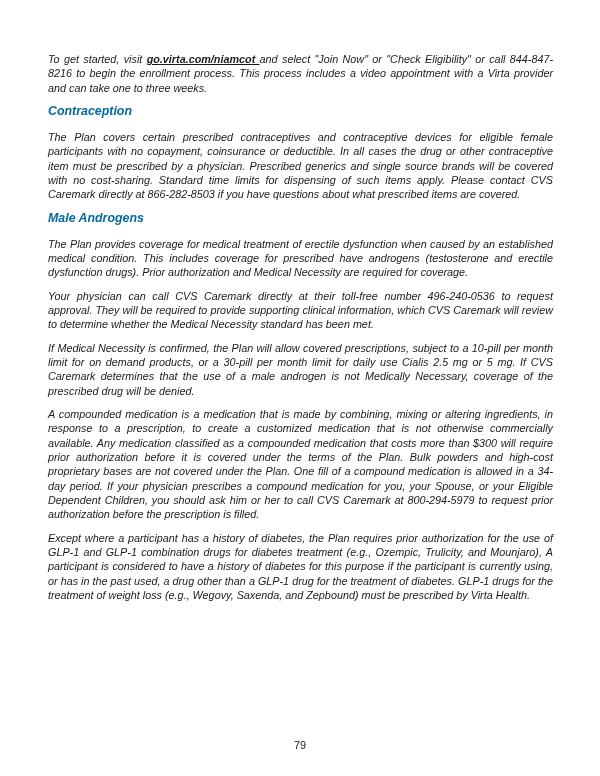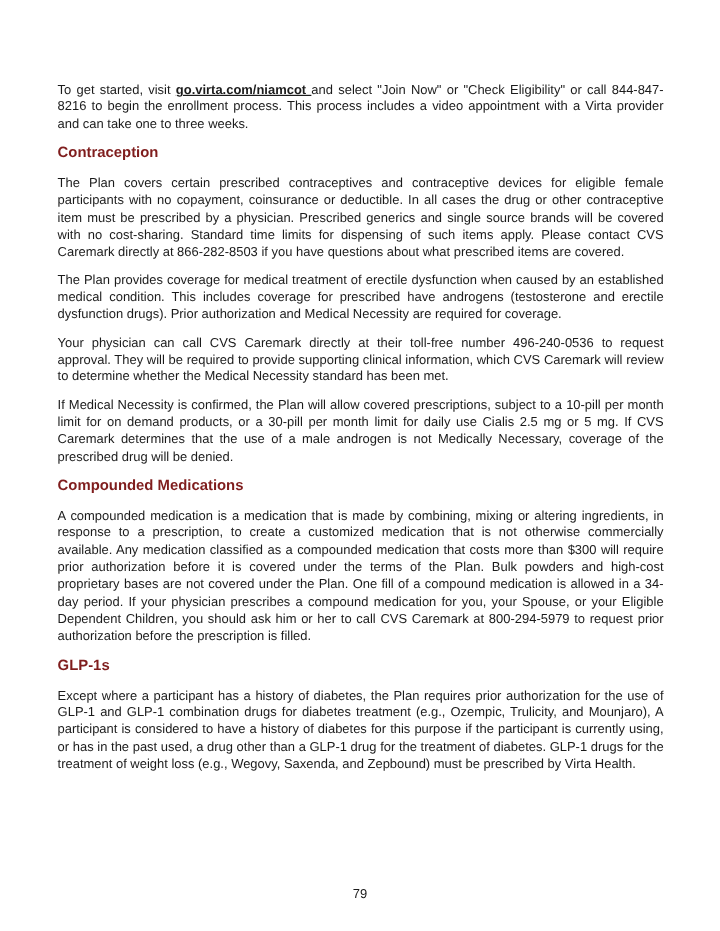--- a/index.html
+++ b/index.html
@@ -15,8 +15,9 @@
   .content {
     position: absolute;
     left: 48px;
-    top: 68px;
+    top: 52px;
     width: 505px;
+    font-style: italic;
   }
   .para {
     font-size: 10.8px;

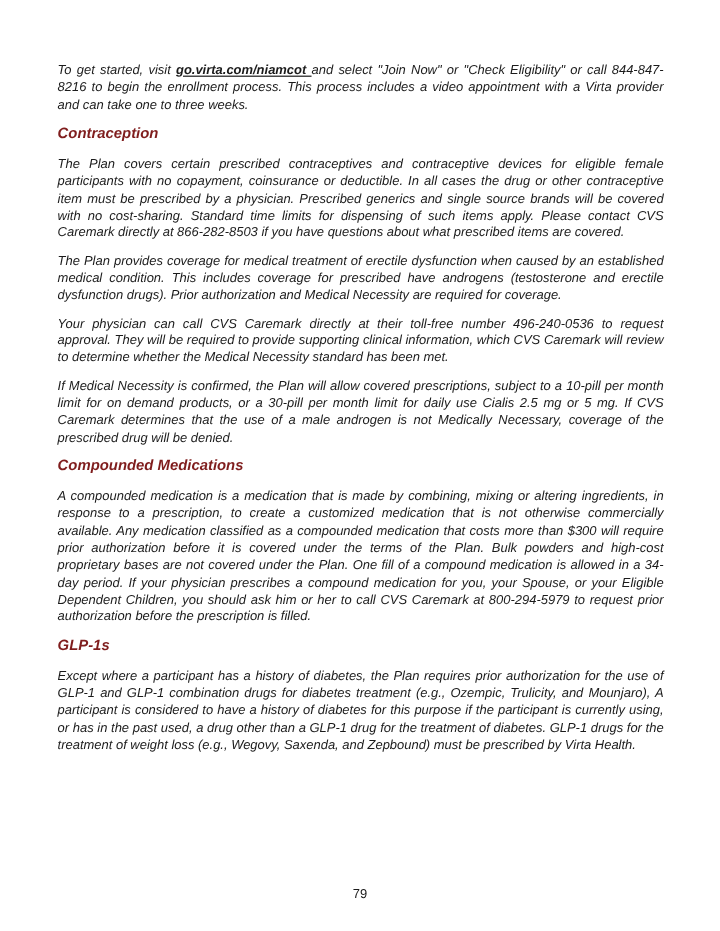--- a/index.html
+++ b/index.html
@@ -30,7 +30,7 @@
     font-size: 12.4px;
     line-height: 15px;
     font-weight: bold;
-    color: #7f1d1d;
+    color: #0369a1;
     margin: 4px 0 11px 0;
   }
   .link {

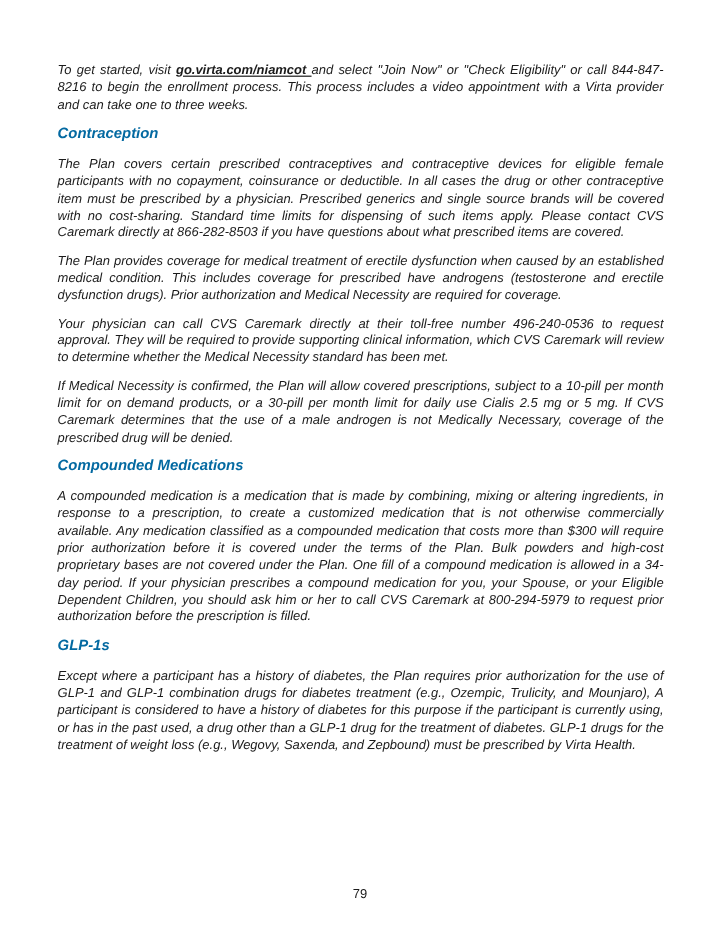--- a/index.html
+++ b/index.html
@@ -61,6 +61,7 @@
     <h2 class="heading">Contraception</h2>
     <p class="para">The Plan covers certain prescribed contraceptives and contraceptive devices for eligible female participants with no copayment, coinsurance or deductible. In all cases the drug or other contraceptive item must be prescribed by a physician. Prescribed generics and single source brands will be covered with no cost-sharing. Standard time limits for dispensing of such items apply. Please contact CVS Caremark directly at 866-282-8503 if you have questions about what prescribed items are covered.</p>
 
+    <h2 class="heading">Male Androgens</h2>
     <p class="para">The Plan provides coverage for medical treatment of erectile dysfunction when caused by an established medical condition. This includes coverage for prescribed have androgens (testosterone and erectile dysfunction drugs). Prior authorization and Medical Necessity are required for coverage.</p>
     <p class="para">Your physician can call CVS Caremark directly at their toll-free number 496-240-0536 to request approval. They will be required to provide supporting clinical information, which CVS Caremark will review to determine whether the Medical Necessity standard has been met.</p>
     <p class="para">If Medical Necessity is confirmed, the Plan will allow covered prescriptions, subject to a 10-pill per month limit for on demand products, or a 30-pill per month limit for daily use Cialis 2.5 mg or 5 mg. If CVS Caremark determines that the use of a male androgen is not Medically Necessary, coverage of the prescribed drug will be denied.</p>

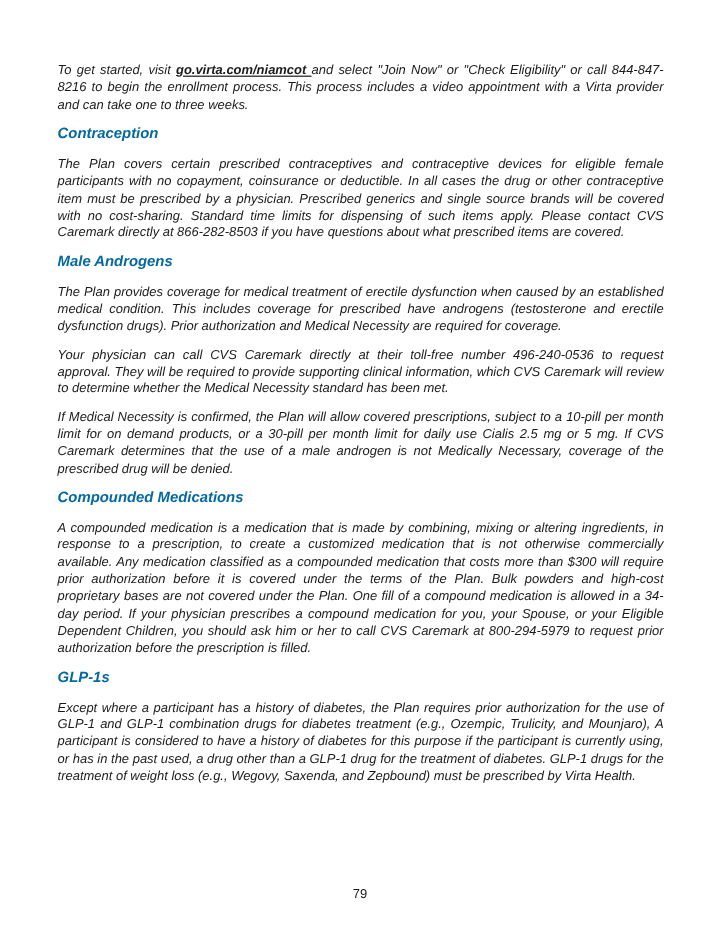--- a/index.html
+++ b/index.html
@@ -66,7 +66,6 @@
     <p class="para">Your physician can call CVS Caremark directly at their toll-free number 496-240-0536 to request approval. They will be required to provide supporting clinical information, which CVS Caremark will review to determine whether the Medical Necessity standard has been met.</p>
     <p class="para">If Medical Necessity is confirmed, the Plan will allow covered prescriptions, subject to a 10-pill per month limit for on demand products, or a 30-pill per month limit for daily use Cialis 2.5 mg or 5 mg. If CVS Caremark determines that the use of a male androgen is not Medically Necessary, coverage of the prescribed drug will be denied.</p>
 
-    <h2 class="heading">Compounded Medications</h2>
     <p class="para">A compounded medication is a medication that is made by combining, mixing or altering ingredients, in response to a prescription, to create a customized medication that is not otherwise commercially available. Any medication classified as a compounded medication that costs more than $300 will require prior authorization before it is covered under the terms of the Plan. Bulk powders and high-cost proprietary bases are not covered under the Plan. One fill of a compound medication is allowed in a 34-day period. If your physician prescribes a compound medication for you, your Spouse, or your Eligible Dependent Children, you should ask him or her to call CVS Caremark at 800-294-5979 to request prior authorization before the prescription is filled.</p>
 
     <h2 class="heading">GLP-1s</h2>

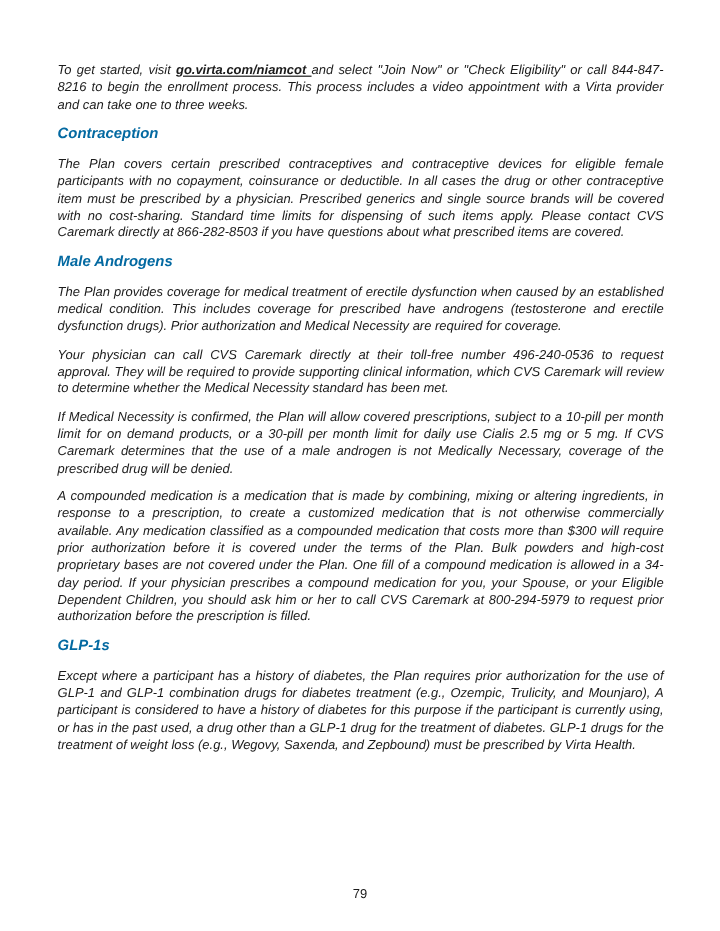--- a/index.html
+++ b/index.html
@@ -68,7 +68,6 @@
 
     <p class="para">A compounded medication is a medication that is made by combining, mixing or altering ingredients, in response to a prescription, to create a customized medication that is not otherwise commercially available. Any medication classified as a compounded medication that costs more than $300 will require prior authorization before it is covered under the terms of the Plan. Bulk powders and high-cost proprietary bases are not covered under the Plan. One fill of a compound medication is allowed in a 34-day period. If your physician prescribes a compound medication for you, your Spouse, or your Eligible Dependent Children, you should ask him or her to call CVS Caremark at 800-294-5979 to request prior authorization before the prescription is filled.</p>
 
-    <h2 class="heading">GLP-1s</h2>
     <p class="para">Except where a participant has a history of diabetes, the Plan requires prior authorization for the use of GLP-1 and GLP-1 combination drugs for diabetes treatment (e.g., Ozempic, Trulicity, and Mounjaro), A participant is considered to have a history of diabetes for this purpose if the participant is currently using, or has in the past used, a drug other than a GLP-1 drug for the treatment of diabetes. GLP-1 drugs for the treatment of weight loss (e.g., Wegovy, Saxenda, and Zepbound) must be prescribed by Virta Health.</p>
 
   </div>

